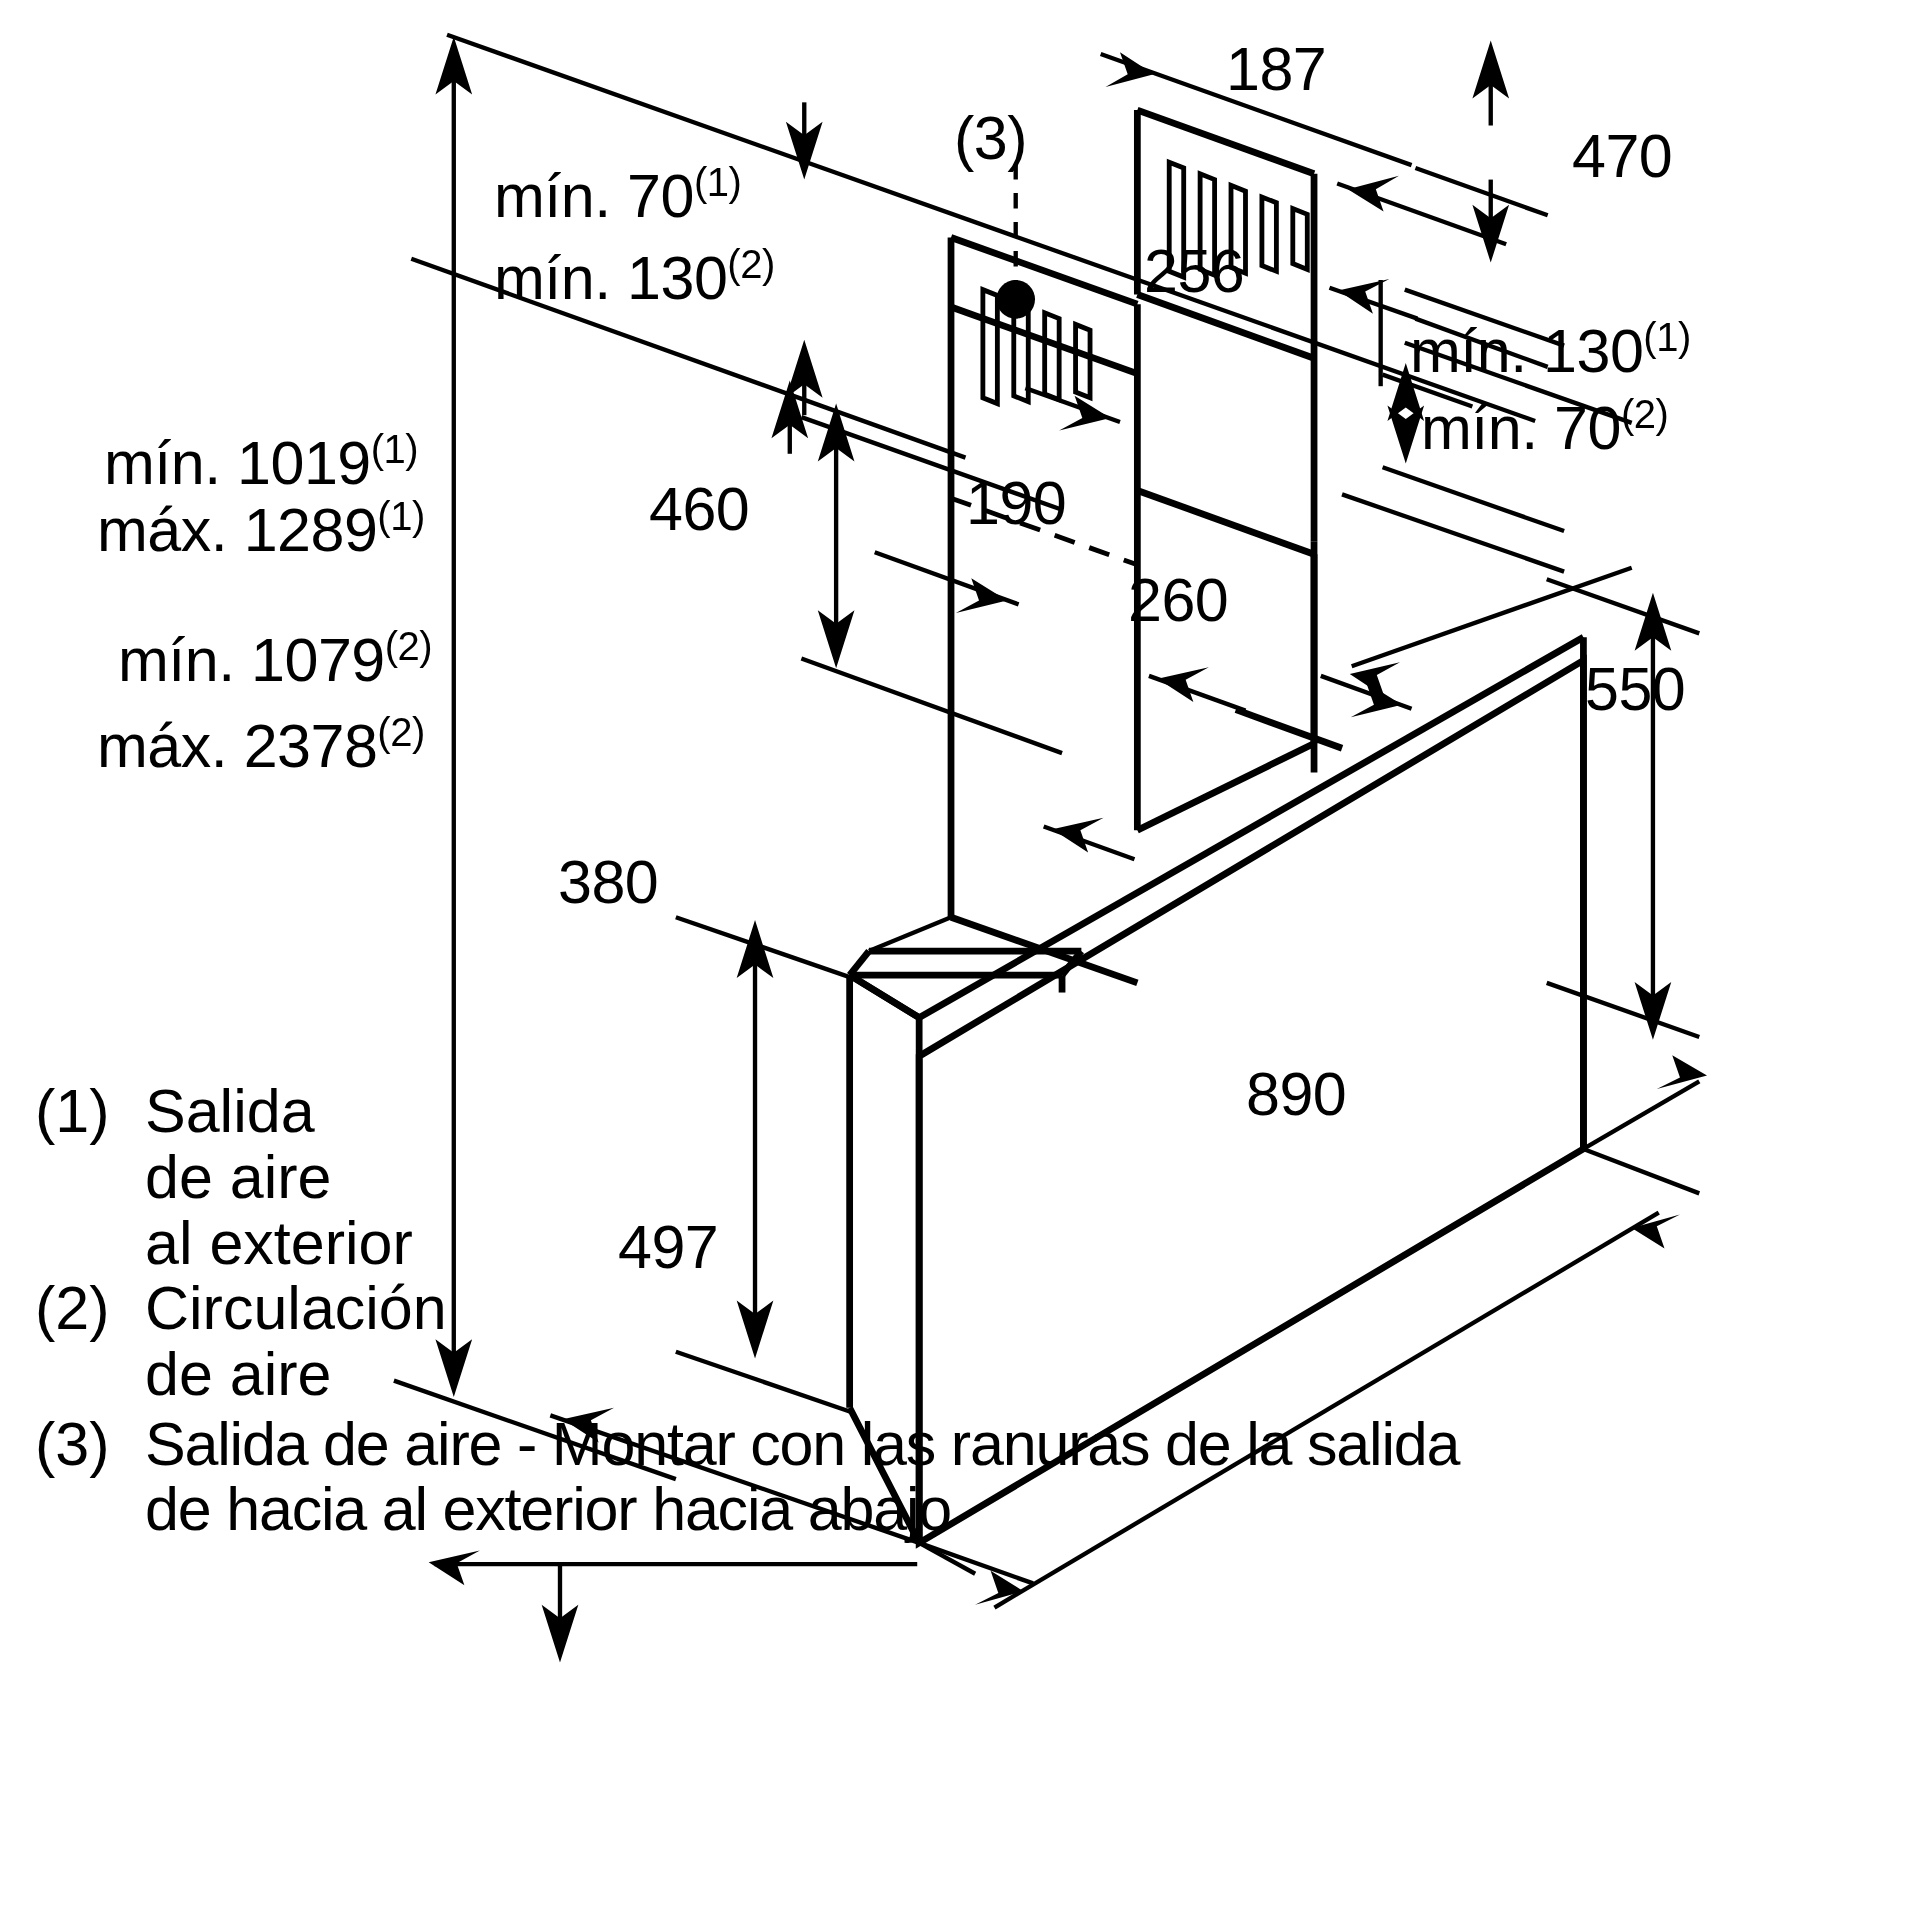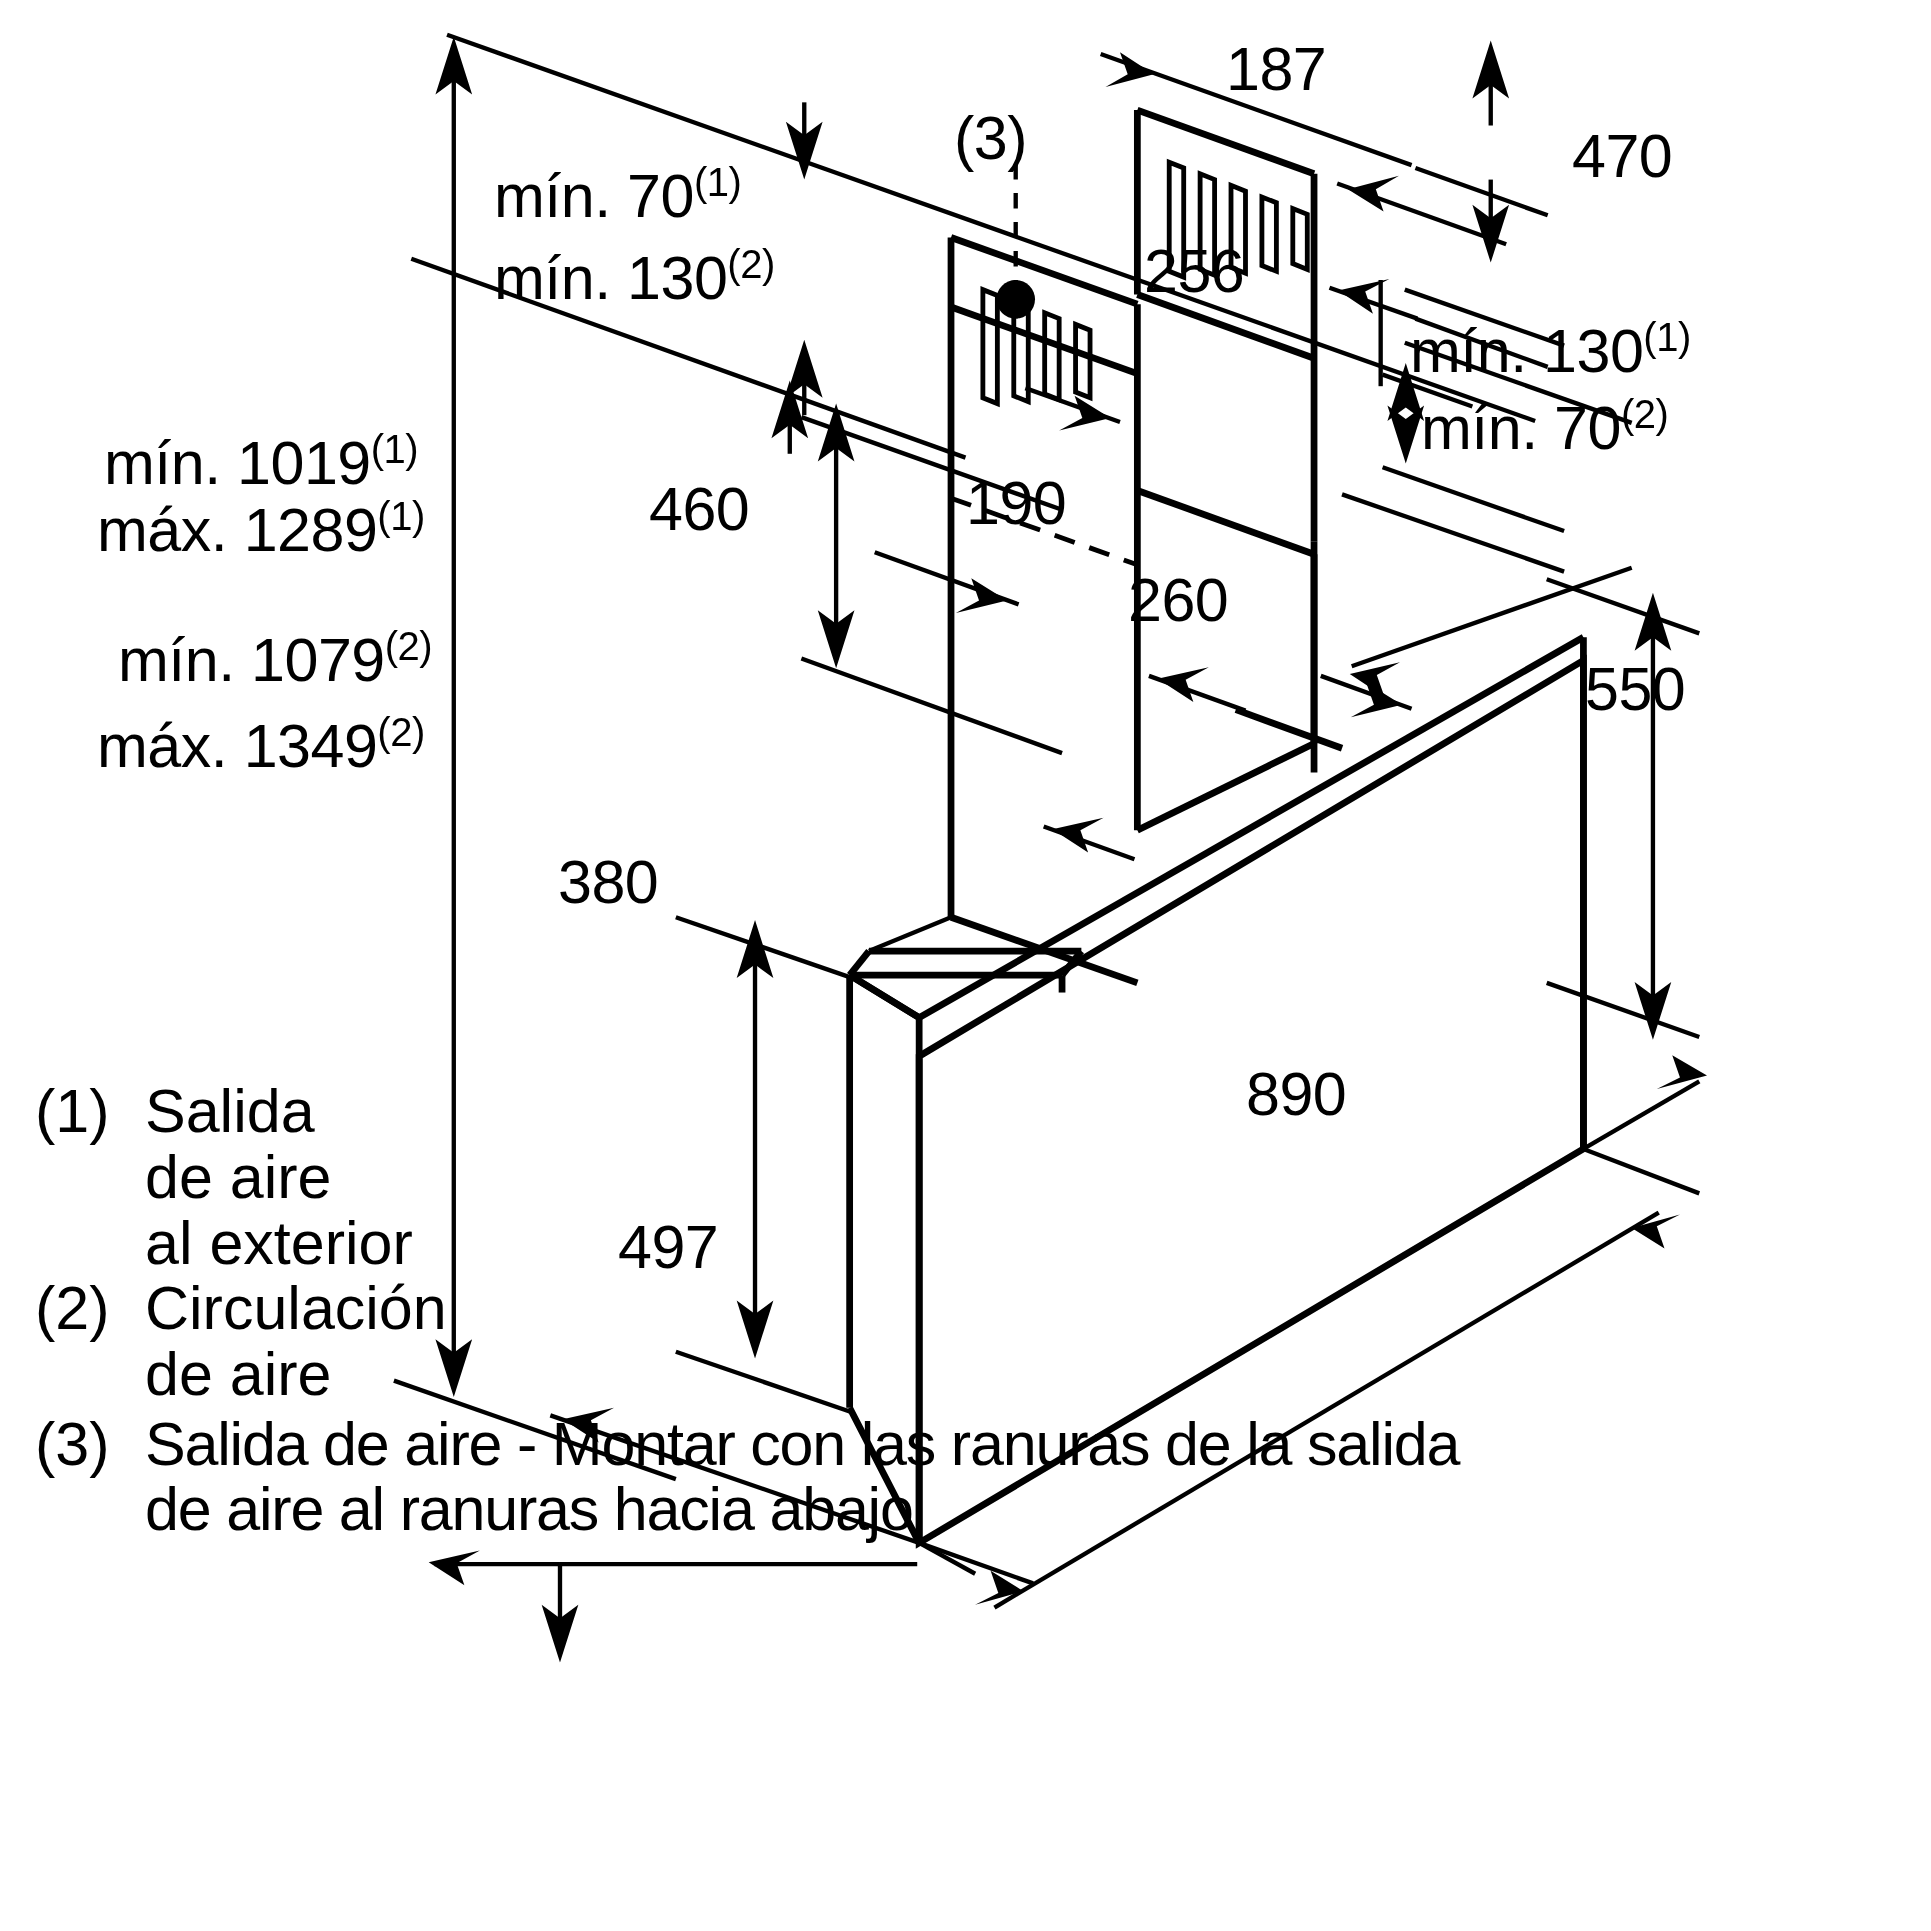--- a/index.html
+++ b/index.html
@@ -270,7 +270,7 @@
 
   <div class="txt dim" style="left:118px; top:628px;"><span>mín. 1079</span><span class="sup">(2)</span></div>
 
-  <div class="txt dim" style="left:97px; top:714px;"><span>máx. 1349</span><span class="sup">(2)</span></div>
+  <div class="txt dim" style="left:97px; top:714px;"><span>máx. 2378</span><span class="sup">(2)</span></div>
 
   <div class="txt dim" style="left:649px; top:477px;"><span>460</span></div>
 

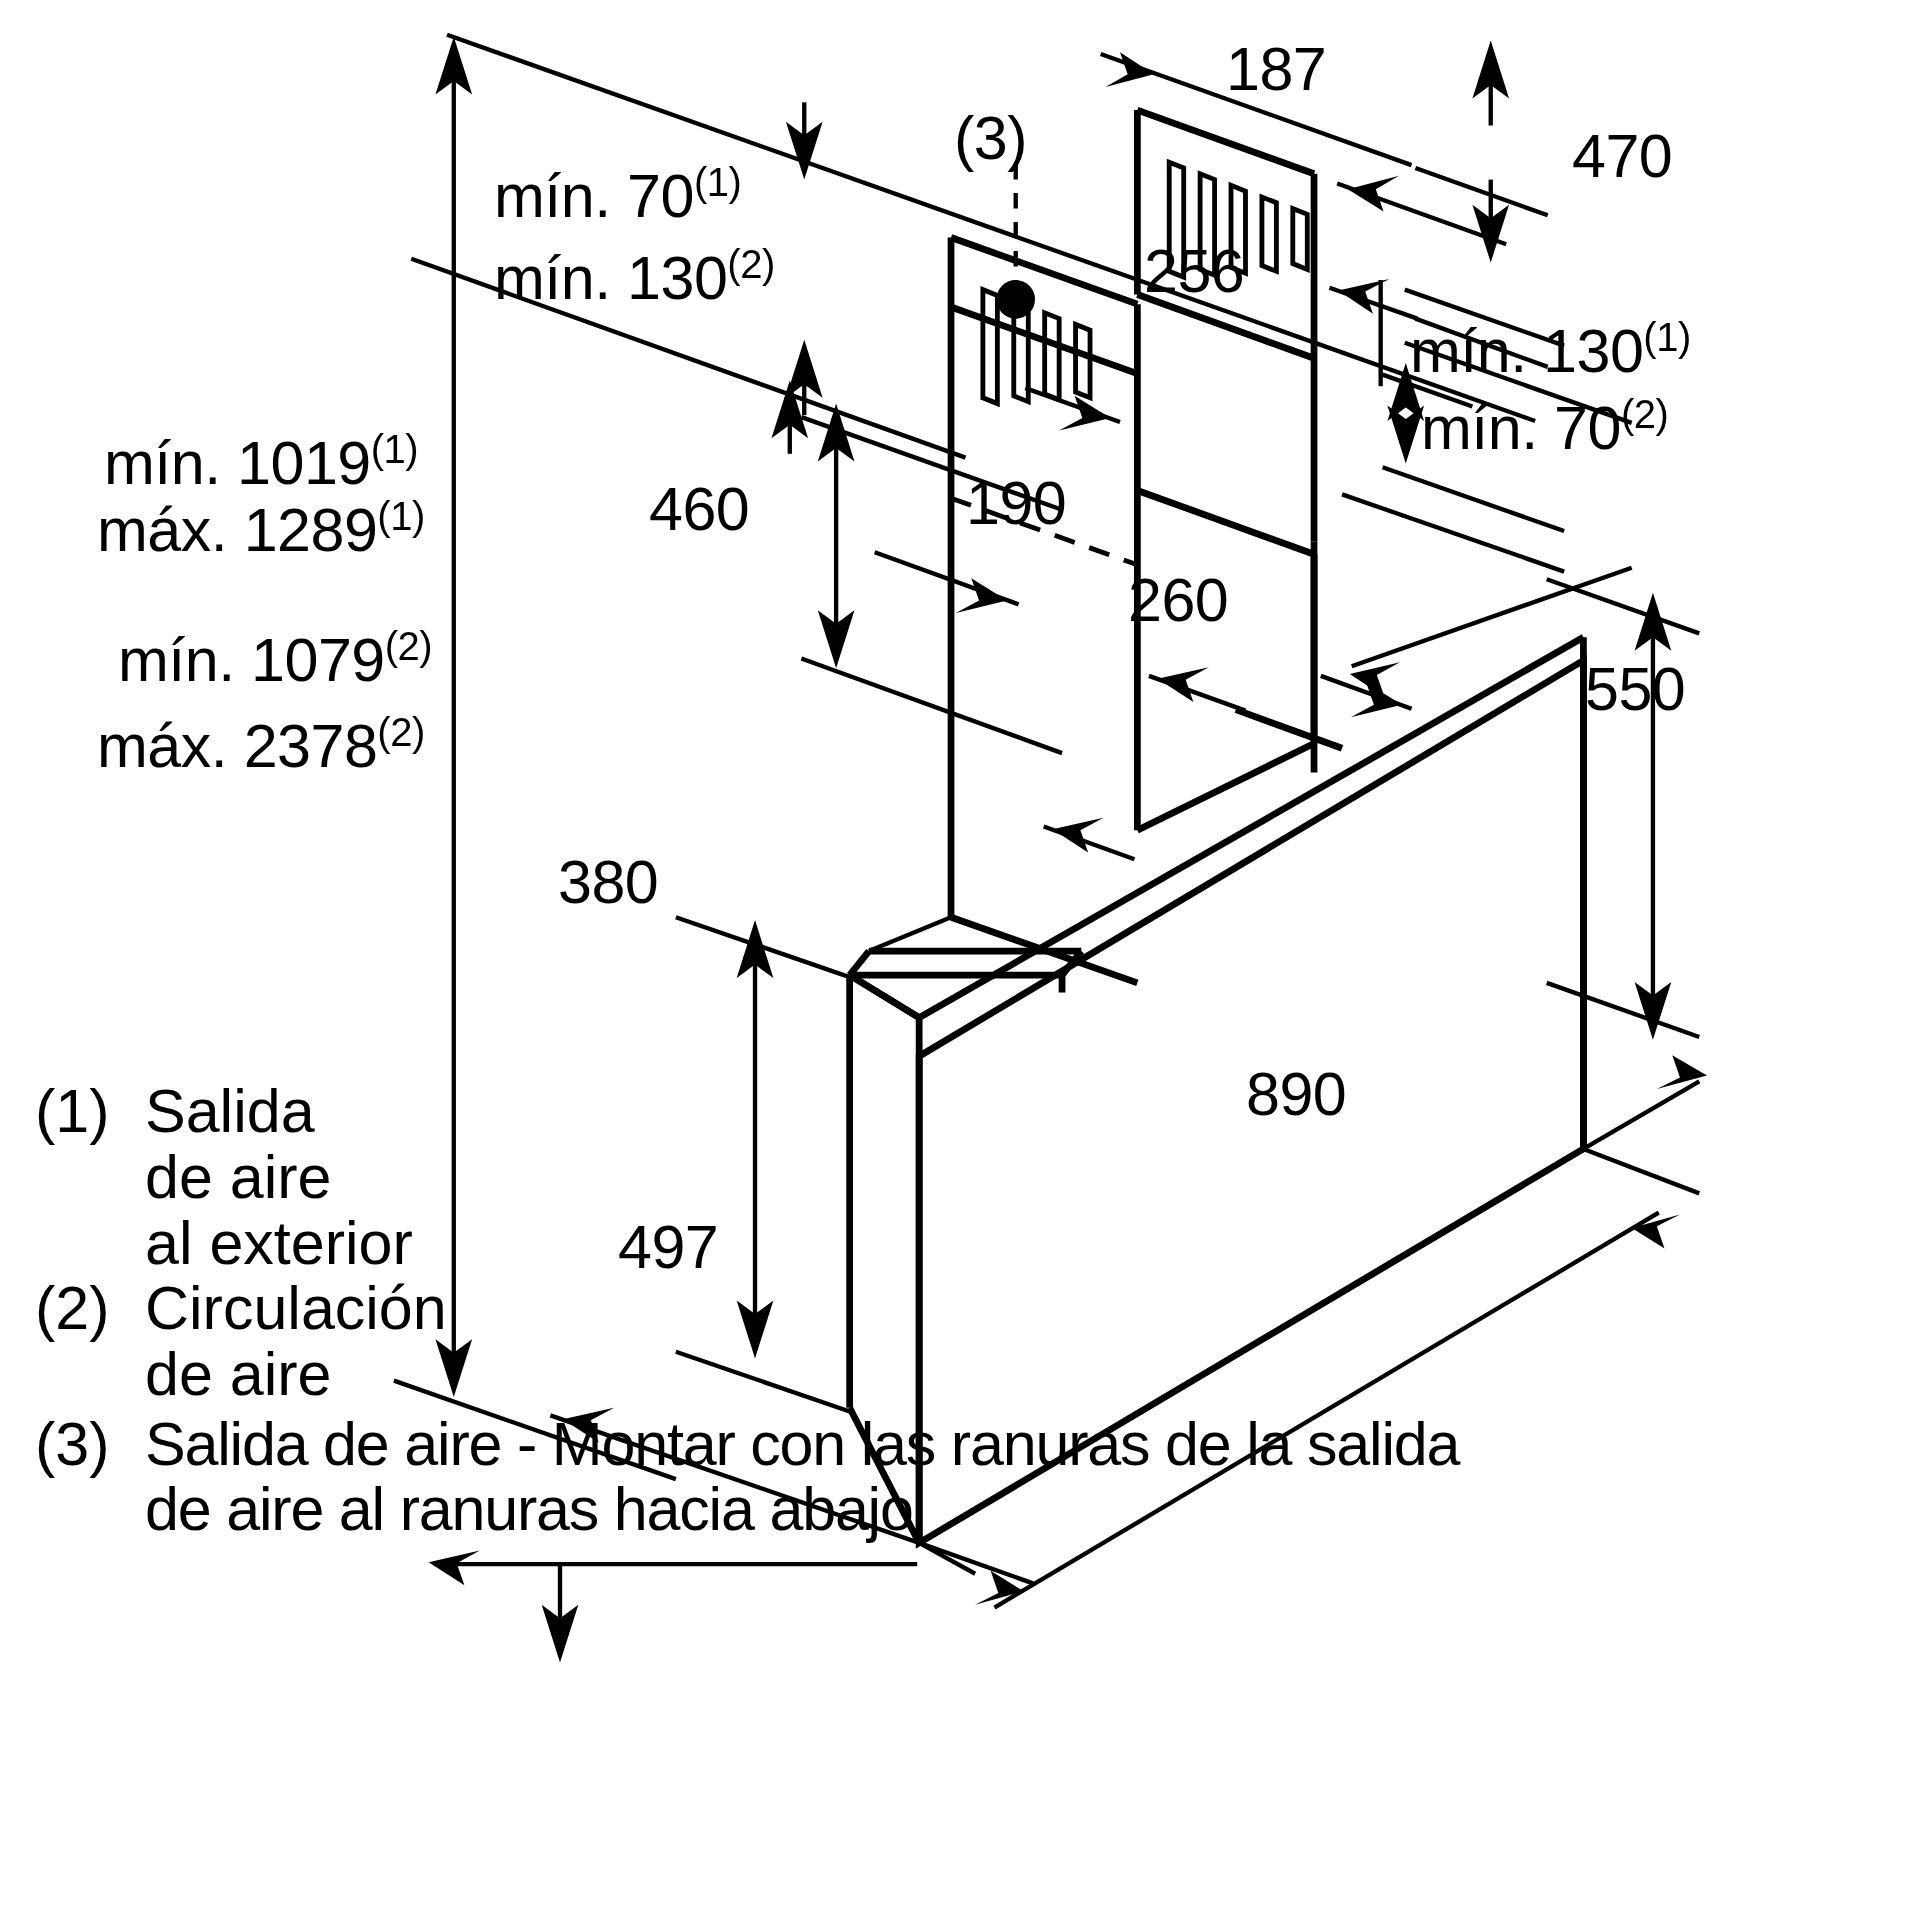--- a/index.html
+++ b/index.html
@@ -297,7 +297,7 @@
 
   <div class="txt legend" style="left:35px; top:1412px;"><span>(3)</span></div>
   <div class="txt legend" style="left:145px; top:1412px; letter-spacing:-1.2px;"><span>Salida de aire - Montar con las ranuras de la salida</span></div>
-  <div class="txt legend" style="left:145px; top:1477px; letter-spacing:-1.2px;"><span>de aire al ranuras hacia abajo</span></div>
+  <div class="txt legend" style="left:145px; top:1477px; letter-spacing:-1.2px;"><span>de hacia al exterior hacia abajo</span></div>
 
 
 </div>

